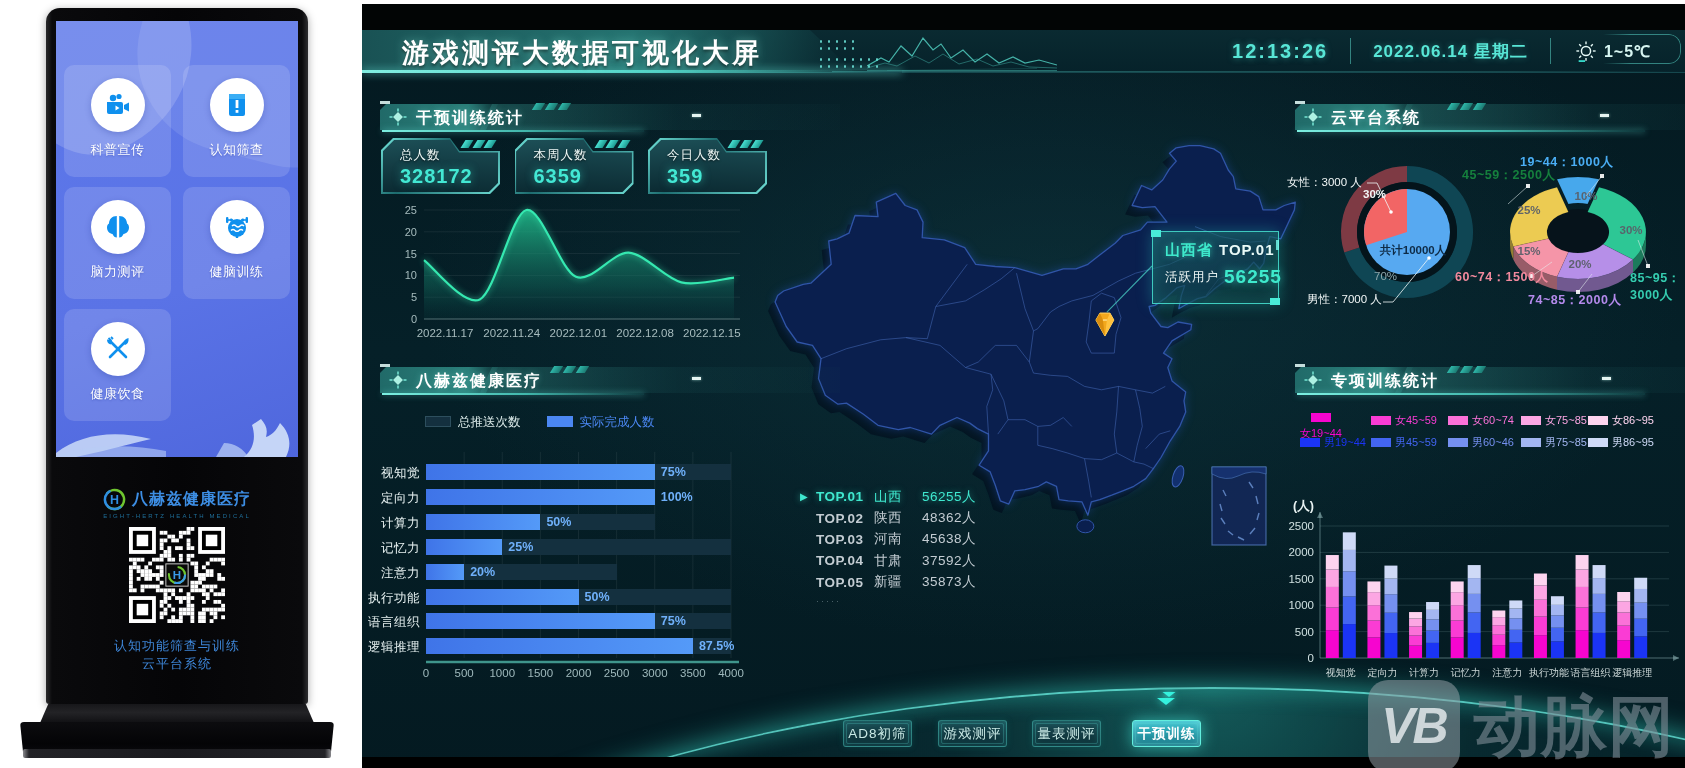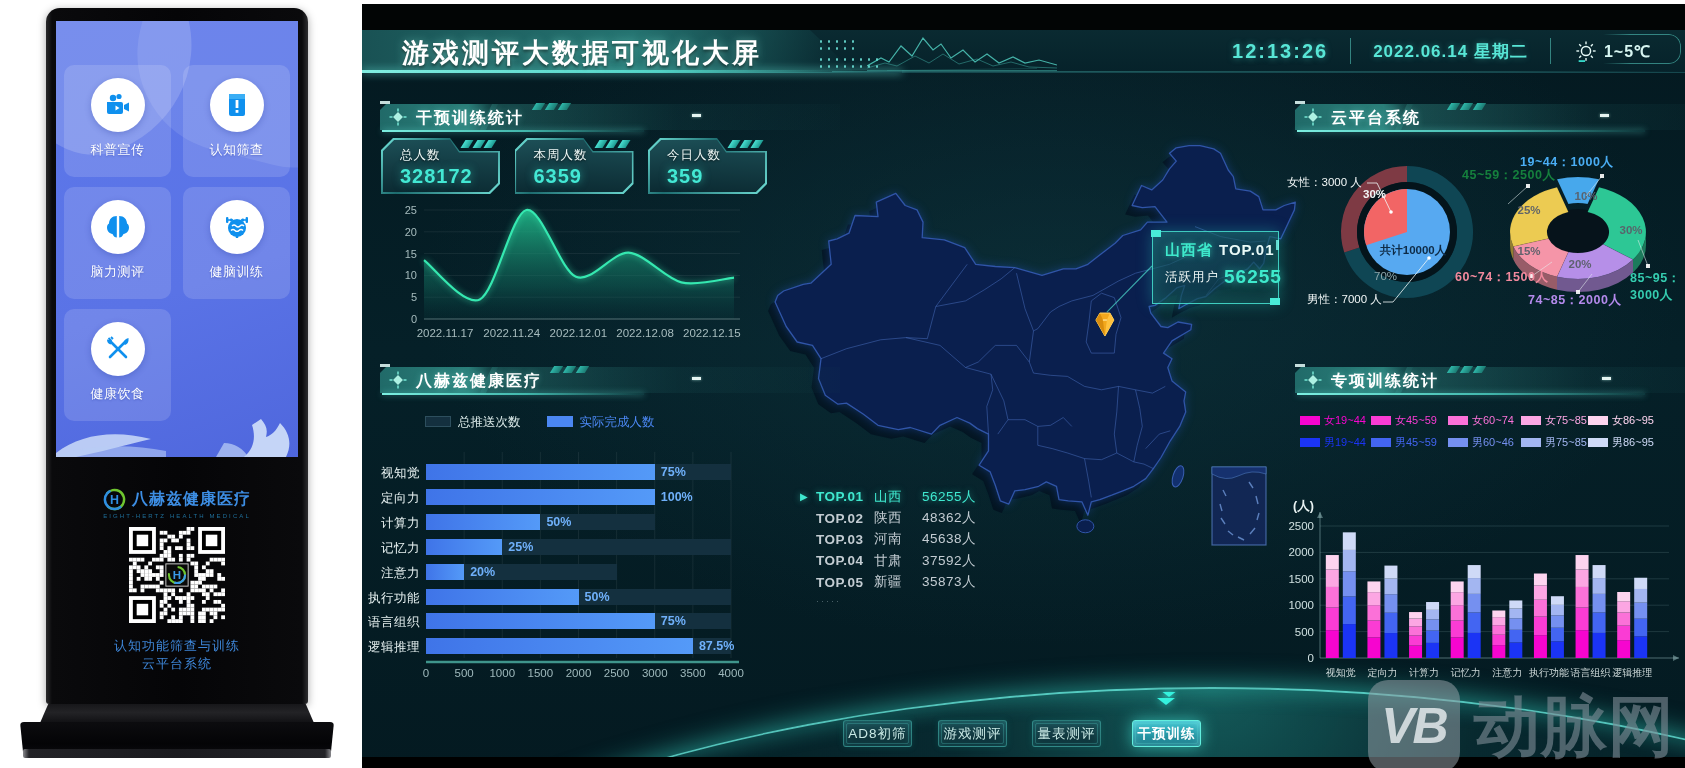--- a/index.html
+++ b/index.html
@@ -846,7 +846,7 @@
       <div class="age-label" style="left: 1268px; top: 266px; color: rgb(53, 205, 176);">85~95：</div>
       <div class="age-label" style="left: 1268px; top: 283px; color: rgb(53, 205, 176);">3000人</div>
       <div style="position: absolute; left: 0px; top: 0px;">
-        <div class="sp-leg-item" style="left: 938px; top: 409px; color: rgb(246, 5, 207);">
+        <div class="sp-leg-item" style="left: 938px; top: 409px; color: rgb(246, 5, 207); flex-direction: column;">
           <i style="background: rgb(246, 5, 207);"></i>
           <span>女19~44</span>
         </div>

